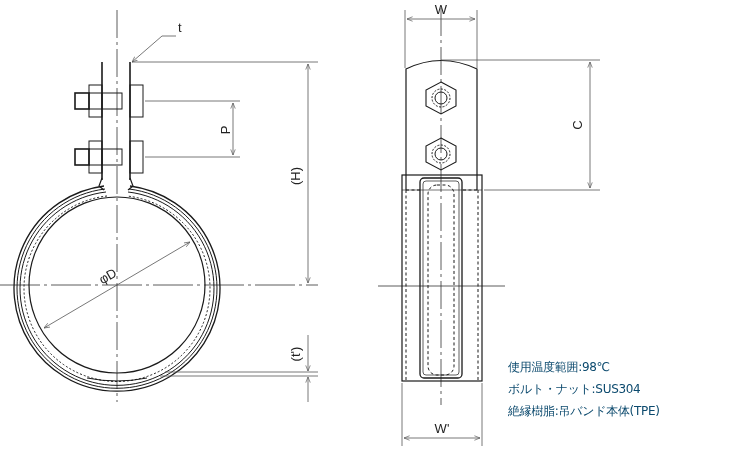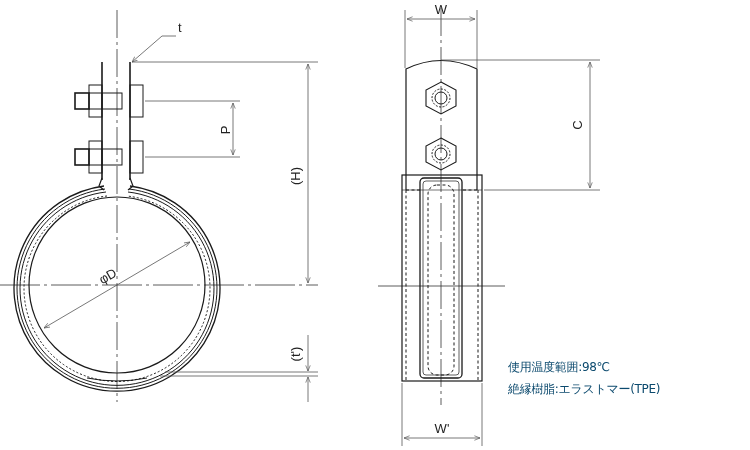--- a/index.html
+++ b/index.html
@@ -139,6 +139,7 @@
 
 <div class="specs">
   <div class="spec-line">使用温度範囲:98℃</div>
+  <div class="spec-line">ボルト・ナット:SUS304</div>
   <div class="spec-line">絶縁樹脂:エラストマー(TPE)</div>
 </div>
 

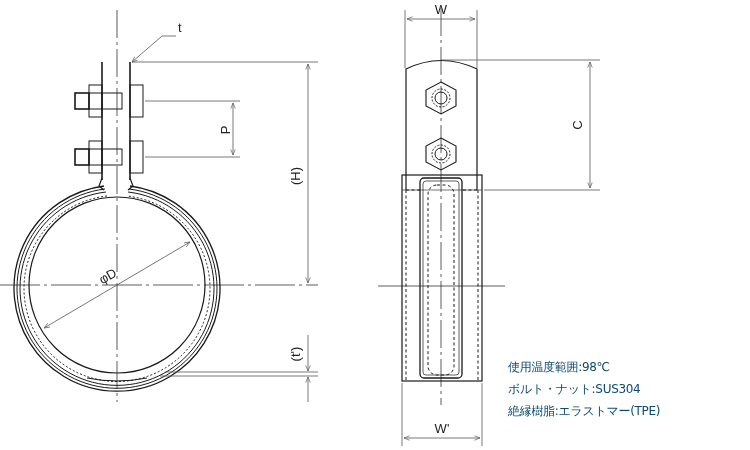--- a/index.html
+++ b/index.html
@@ -140,7 +140,7 @@
 <div class="specs">
   <div class="spec-line">使用温度範囲:98℃</div>
   <div class="spec-line">ボルト・ナット:SUS304</div>
-  <div class="spec-line">絶縁樹脂:エラストマー(TPE)</div>
+  <div class="spec-line">絶縁樹脂:吊バンド本体(TPE)</div>
 </div>
 
 </body></html>

